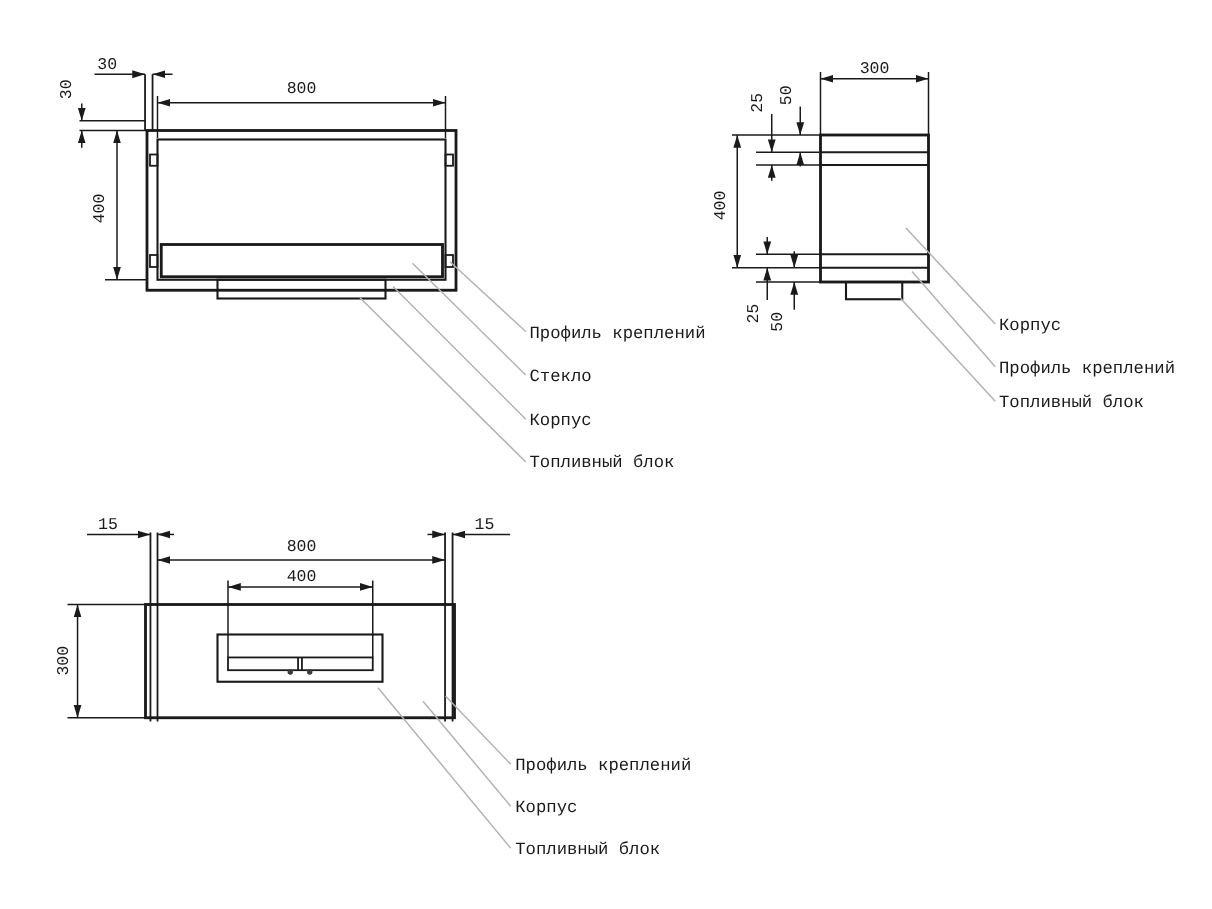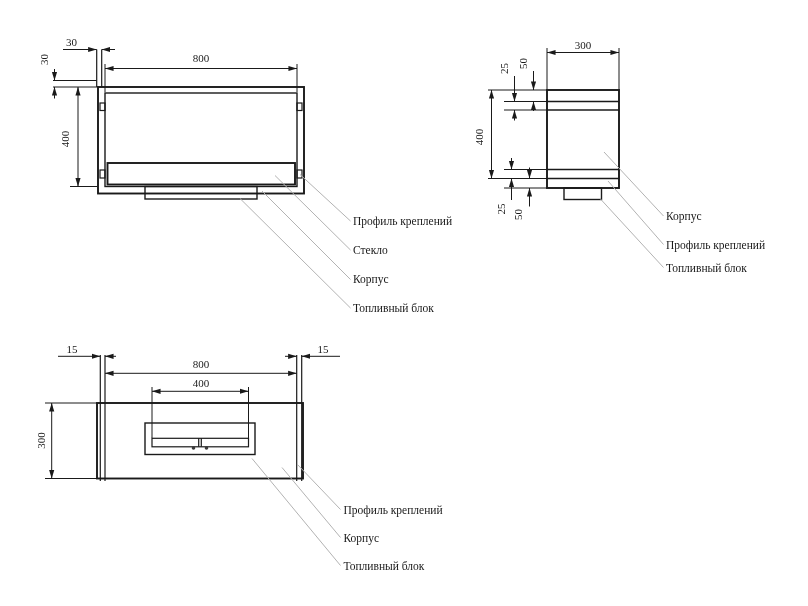--- a/index.html
+++ b/index.html
@@ -4,7 +4,7 @@
 <style>
   html,body{margin:0;padding:0;background:#ffffff;}
   .stage{position:relative;width:808px;height:606px;background:#ffffff;overflow:hidden;
-         font-family:Liberation Serif, serif;}
+         font-family:Liberation Mono, monospace;}
   svg{display:block;}
   .ln    {stroke:#1a1a1a;fill:none;}
   .thick {stroke-width:1.9;}

